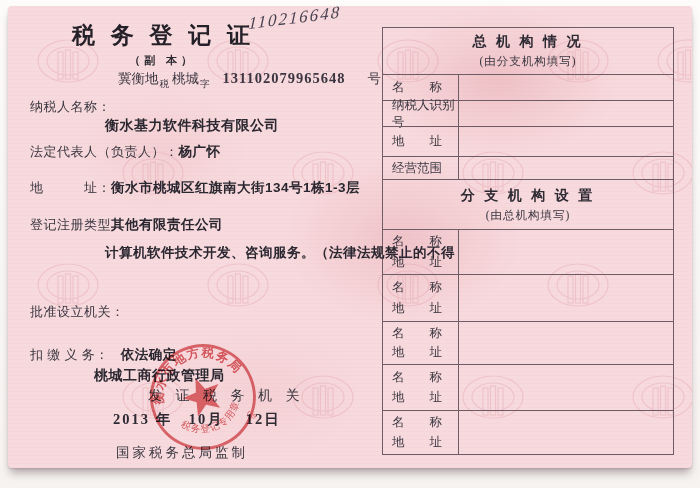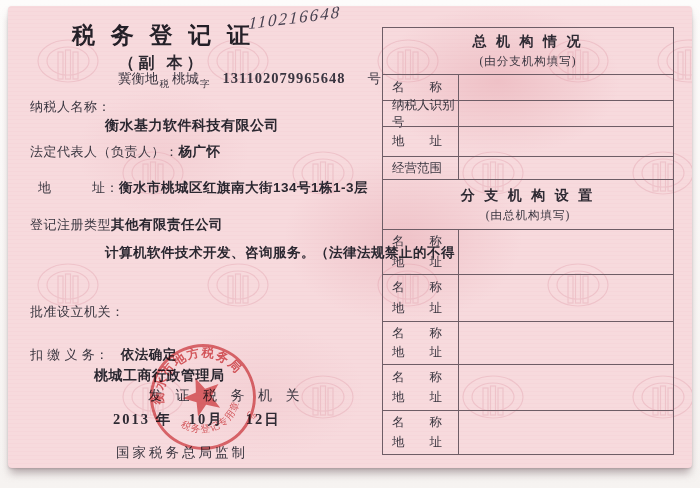--- a/index.html
+++ b/index.html
@@ -31,7 +31,7 @@
     font-size:17px;font-style:italic;color:#474150;letter-spacing:2px;
     transform:rotate(-7deg) skewX(-10deg);transform-origin:left bottom;
   }
-  .subtitle{font-size:16px;font-weight:bold;letter-spacing:4px;color:#2c2830;}
+  .subtitle{font-size:11px;font-weight:bold;letter-spacing:4px;color:#2c2830;}
   .serial{font-size:13.5px;color:#3a3540;}
   .serial .sub{font-size:9.5px;vertical-align:-4px;margin:0 3px 0 1px;}
   .serial .num{font-weight:bold;letter-spacing:1px;margin-left:10px;font-size:14.5px;}

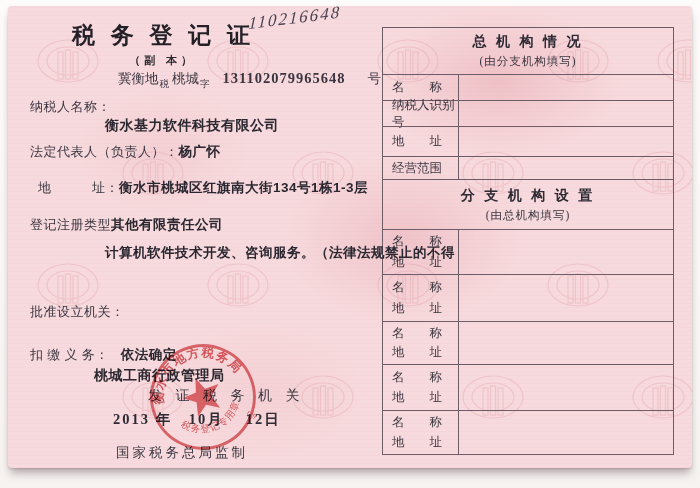--- a/index.html
+++ b/index.html
@@ -137,7 +137,7 @@
     <span class="lbl">法定代表人（负责人）：</span><span class="val">杨广怀</span>
   </div>
 
-  <div class="abs" style="left:30px;top:172px;">
+  <div class="abs" style="left:22px;top:172px;">
     <span class="lbl">地　　　址：</span><span class="val">衡水市桃城区红旗南大街134号1栋1-3层</span>
   </div>
 

